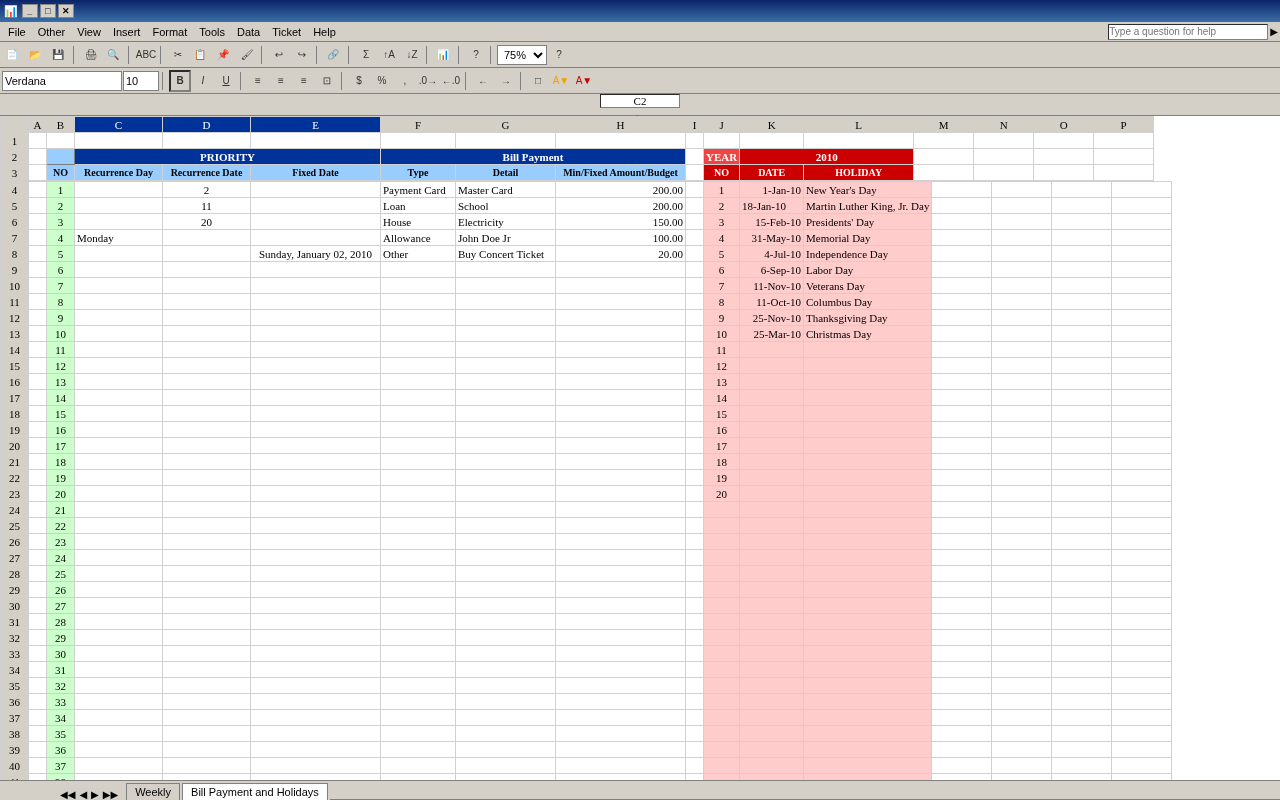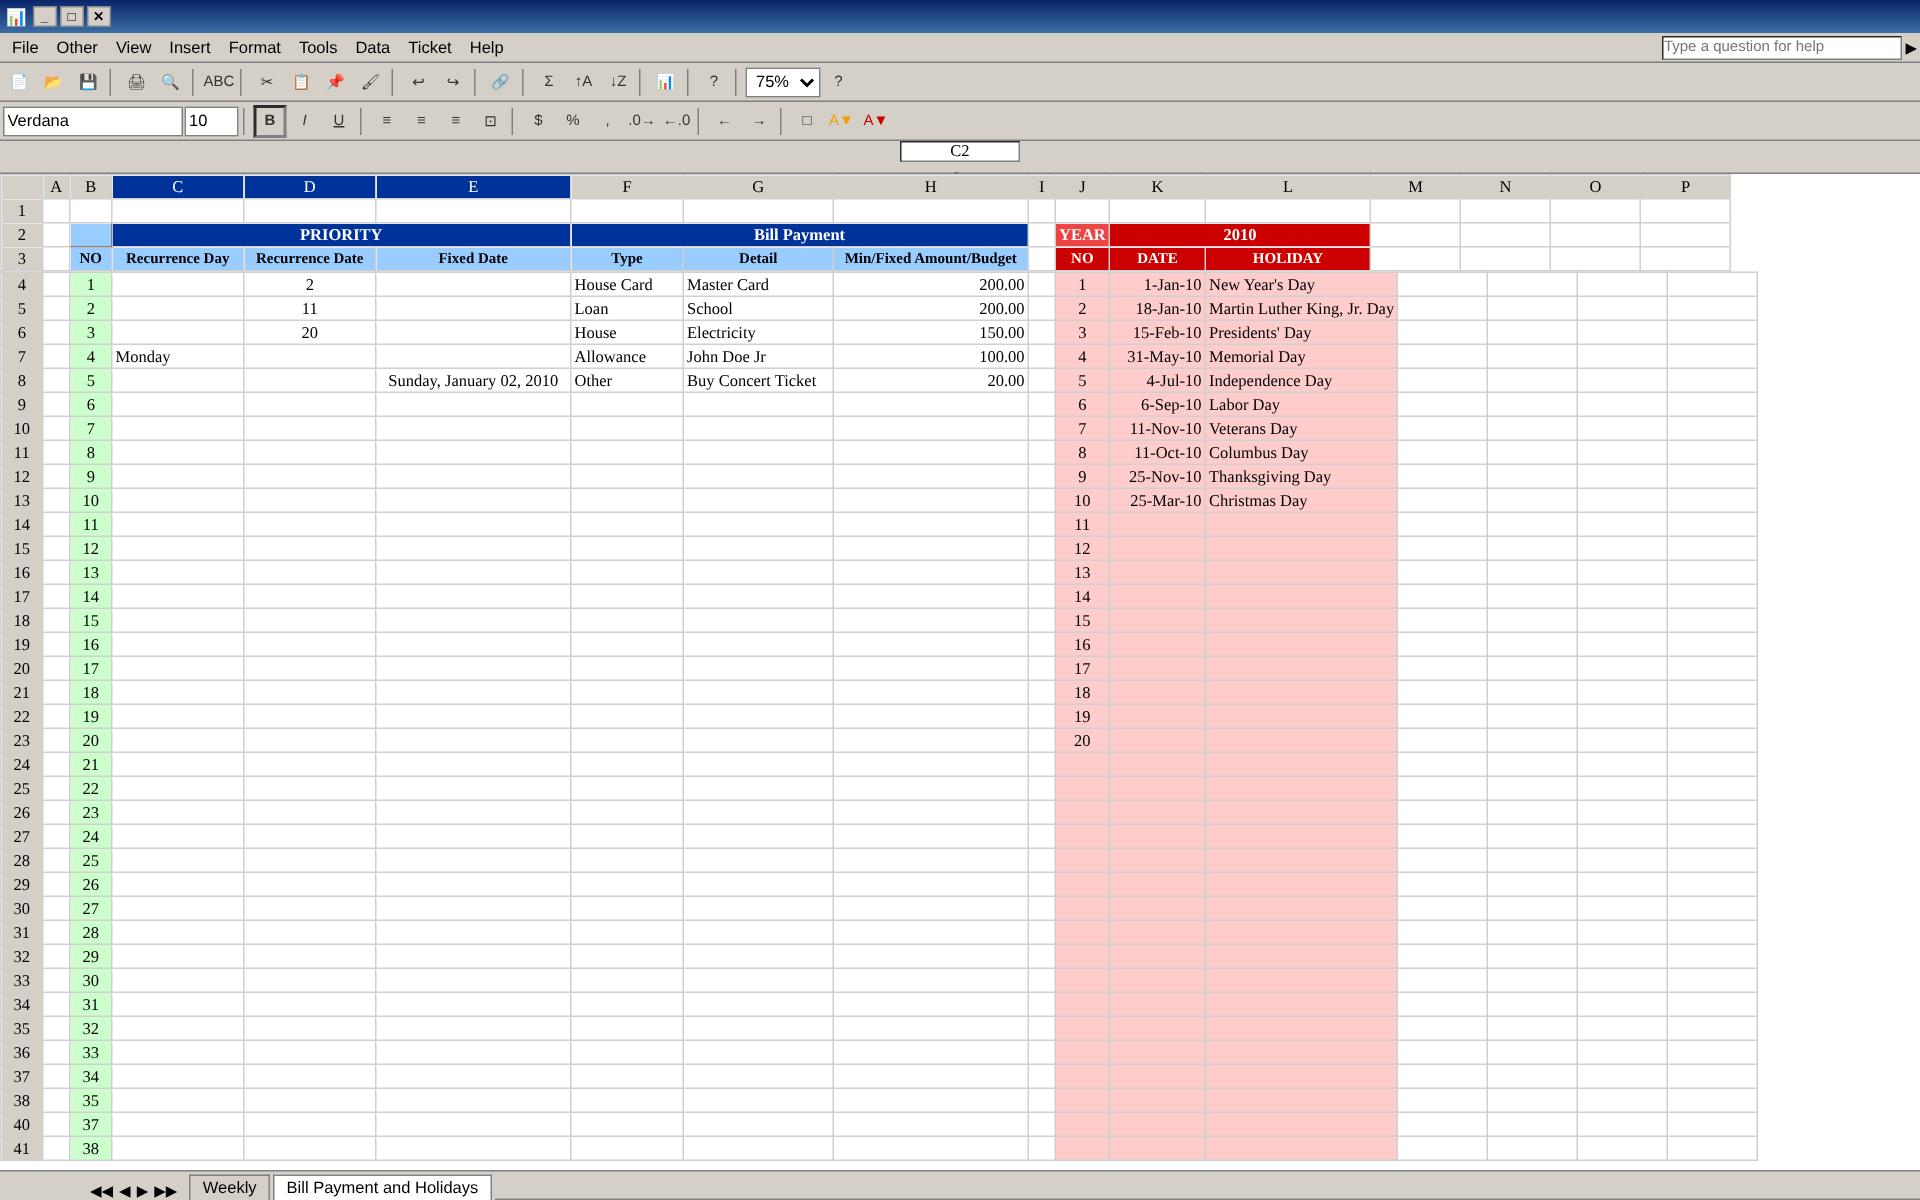--- a/index.html
+++ b/index.html
@@ -468,7 +468,7 @@
             <td class="cell"></td>
             <td class="cell" style="text-align: center;">2</td>
             <td class="cell" style="text-align: center;"></td>
-            <td class="cell">House Card</td>
+            <td class="cell">Payment Card</td>
             <td class="cell">Master Card</td>
             <td class="cell" style="text-align: right;">200.00</td>
             <td class="cell"></td>

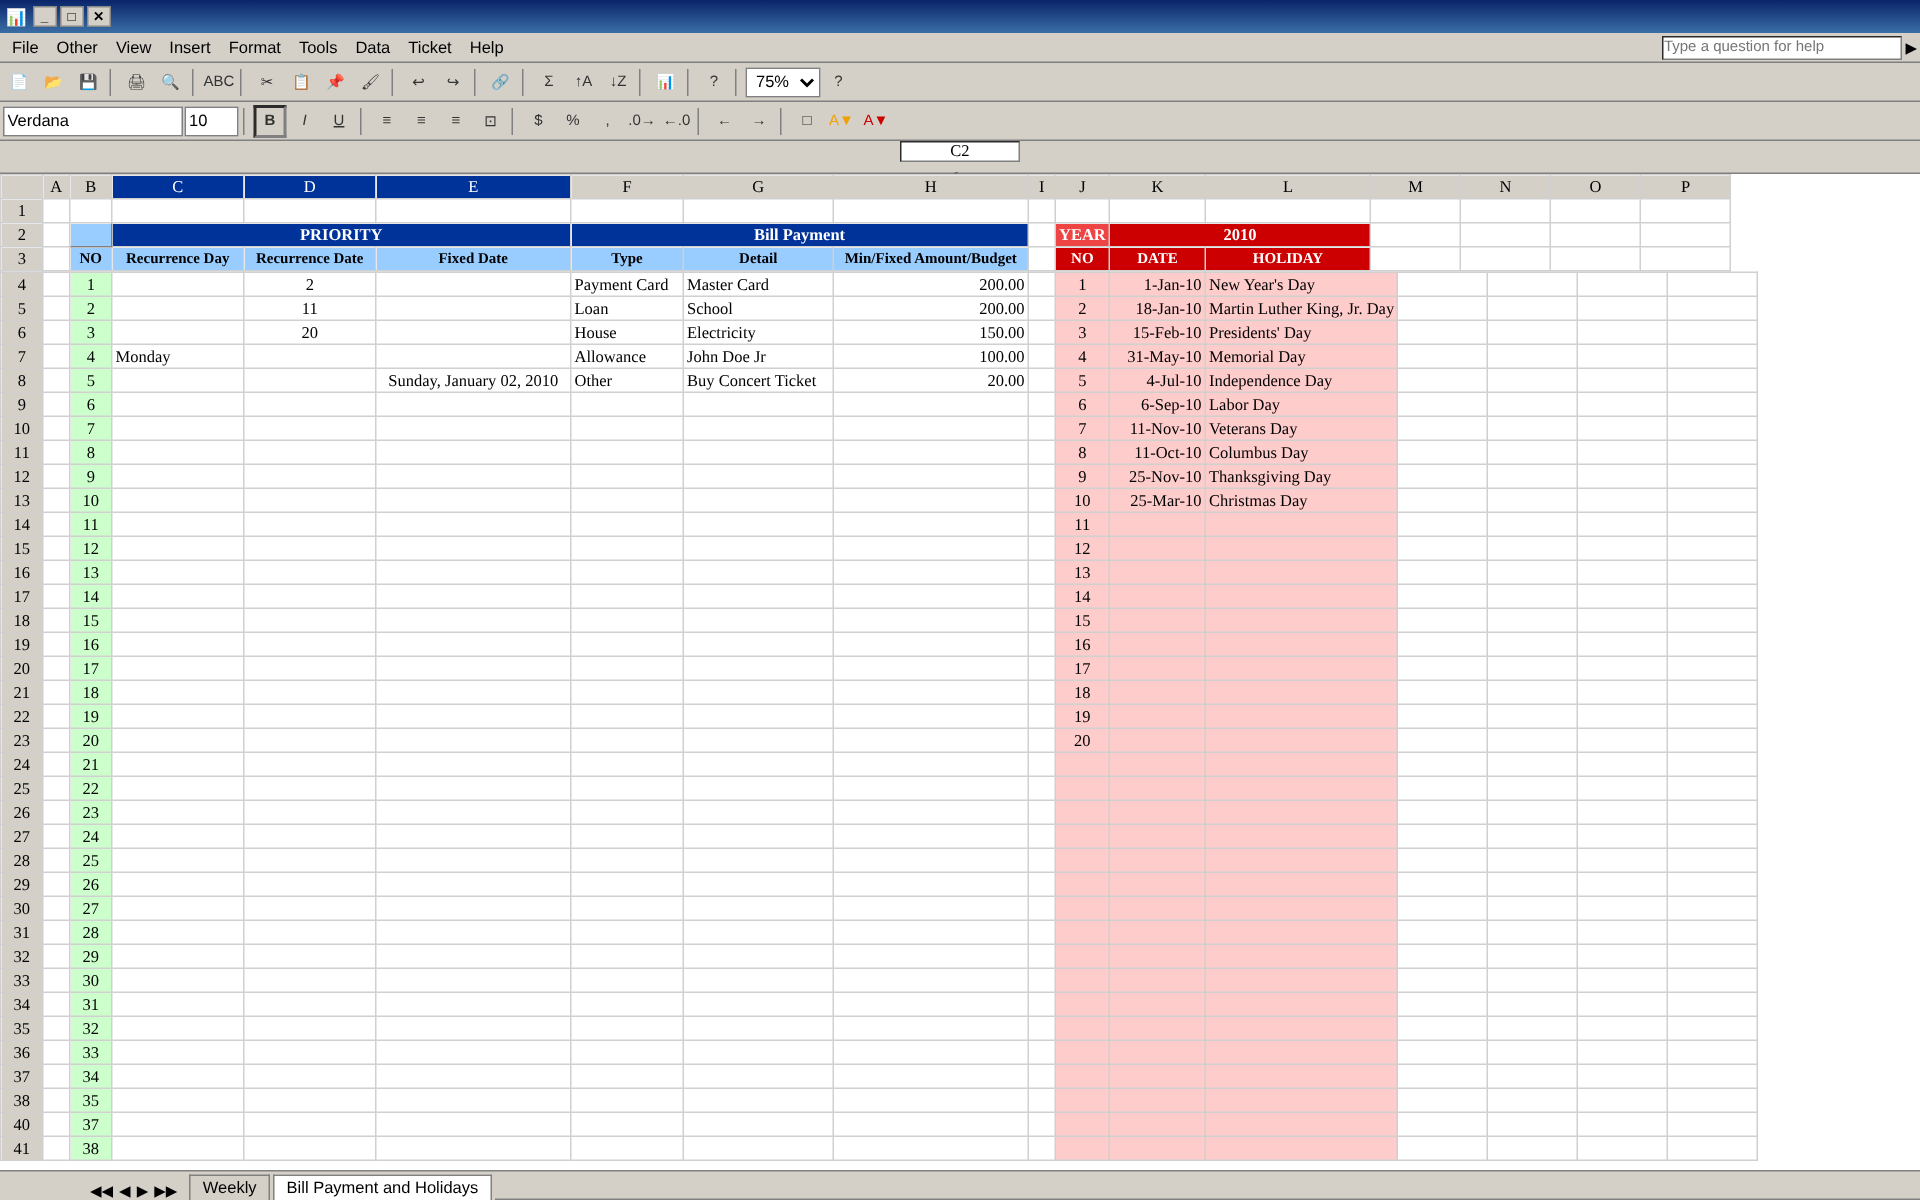--- a/index.html
+++ b/index.html
@@ -492,7 +492,7 @@
             <td class="cell" style="text-align: right;">200.00</td>
             <td class="cell"></td>
             <td class="cell" style="background: rgb(255, 204, 204); text-align: center; border: 1px solid rgb(208, 208, 208);">2</td>
-            <td class="cell" style="background: rgb(255, 204, 204); text-align: right; padding-right: 2px; border: 1px solid rgb(208, 208, 208);">18-Jan-10</td>
+            <td class="cell" style="background: rgb(255, 204, 204); padding-right: 2px; border: 1px solid rgb(208, 208, 208);">18-Jan-10</td>
             <td class="cell" style="background: rgb(255, 204, 204); border: 1px solid rgb(208, 208, 208);">Martin Luther King, Jr. Day</td>
             <td class="cell"></td>
             <td class="cell"></td>

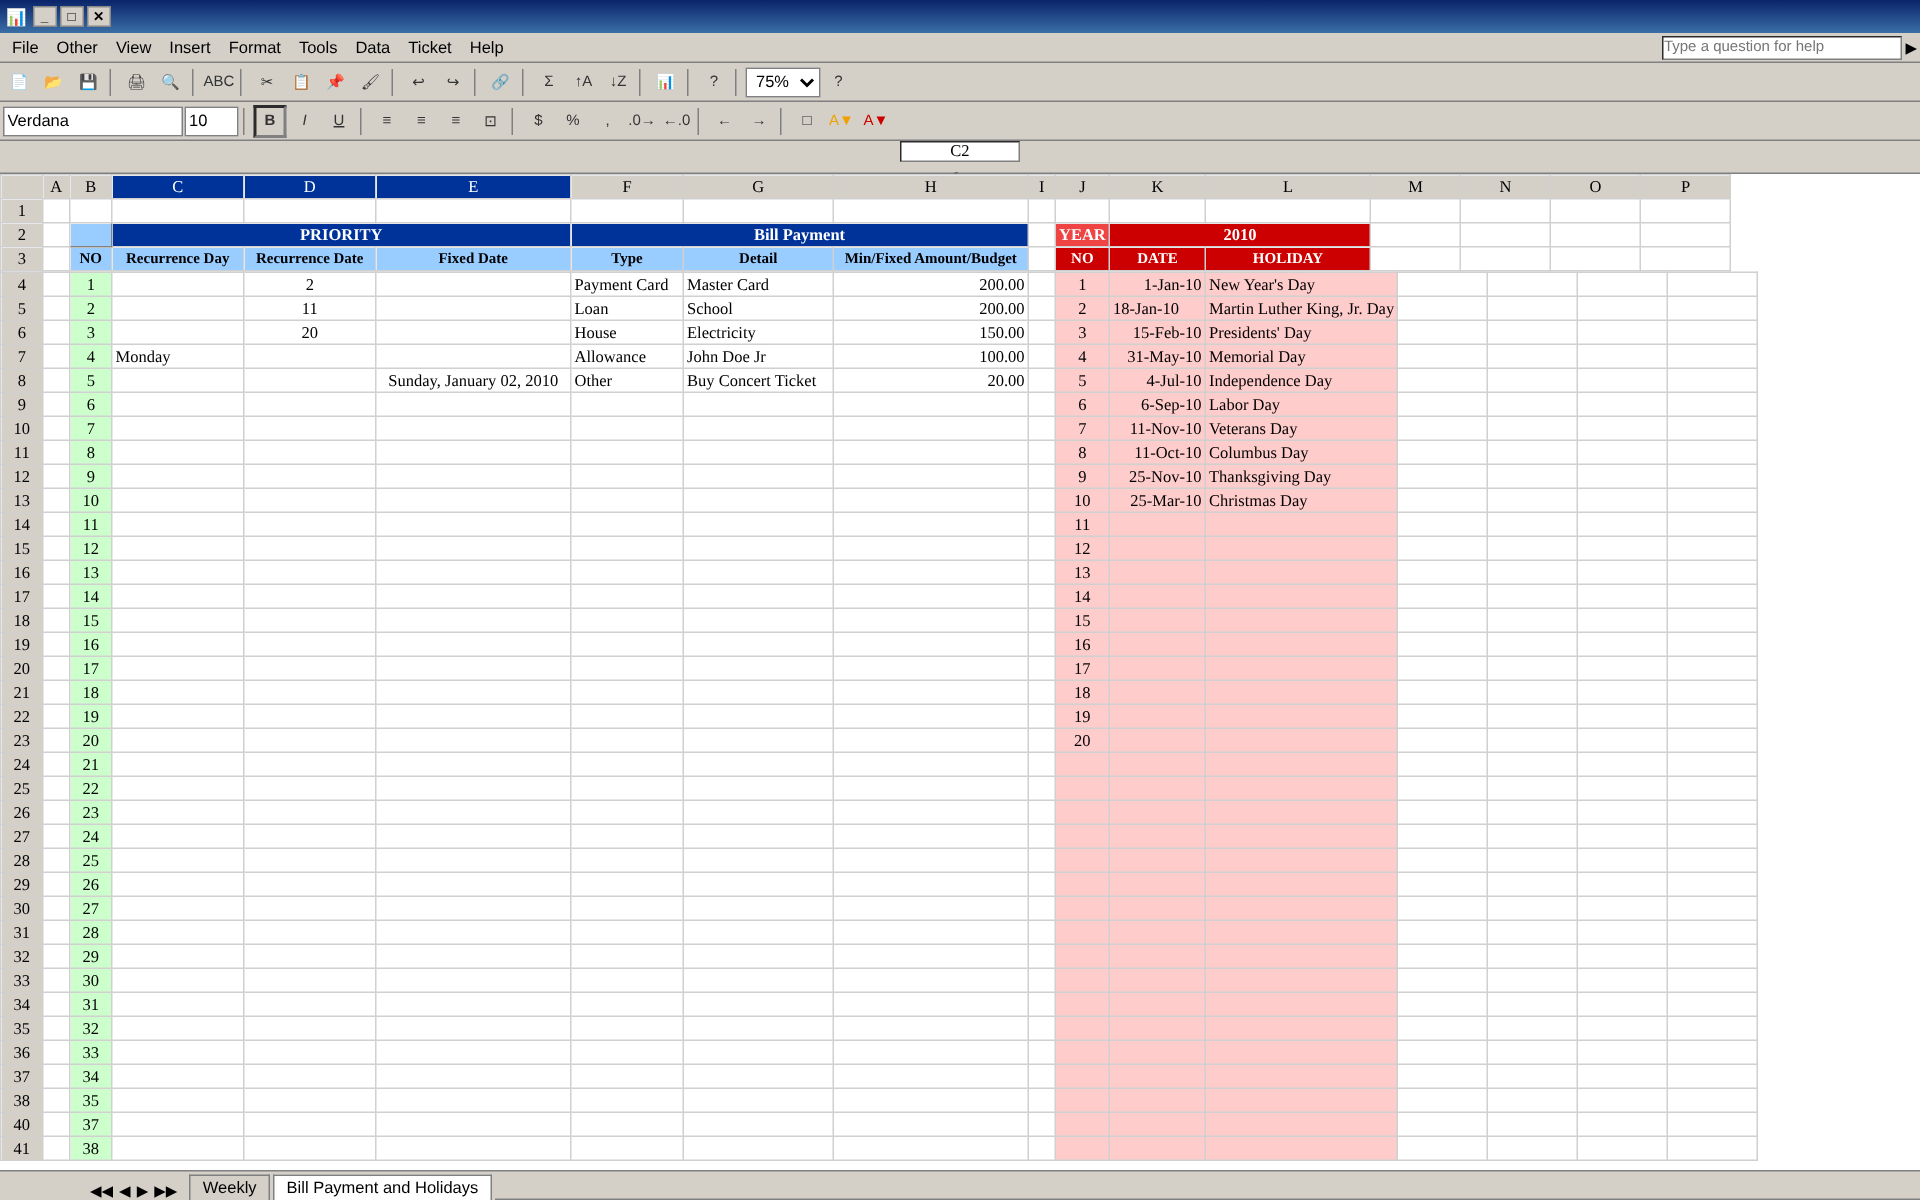--- a/index.html
+++ b/index.html
@@ -1127,6 +1127,25 @@
             <td class="cell"></td>
           </tr>
           <tr>
+            <td class="row-header">39</td>
+            <td class="cell"></td>
+            <td class="cell" style="background: rgb(204, 255, 204); text-align: center; border: 1px solid rgb(208, 208, 208);">36</td>
+            <td class="cell"></td>
+            <td class="cell" style="text-align: center;"></td>
+            <td class="cell" style="text-align: center;"></td>
+            <td class="cell"></td>
+            <td class="cell"></td>
+            <td class="cell" style="text-align: right;"></td>
+            <td class="cell"></td>
+            <td class="cell" style="background: rgb(255, 204, 204); text-align: center; border: 1px solid rgb(208, 208, 208);"></td>
+            <td class="cell" style="background: rgb(255, 204, 204); text-align: right; padding-right: 2px; border: 1px solid rgb(208, 208, 208);"></td>
+            <td class="cell" style="background: rgb(255, 204, 204); border: 1px solid rgb(208, 208, 208);"></td>
+            <td class="cell"></td>
+            <td class="cell"></td>
+            <td class="cell"></td>
+            <td class="cell"></td>
+          </tr>
+          <tr>
             <td class="row-header">40</td>
             <td class="cell"></td>
             <td class="cell" style="background: rgb(204, 255, 204); text-align: center; border: 1px solid rgb(208, 208, 208);">37</td>

